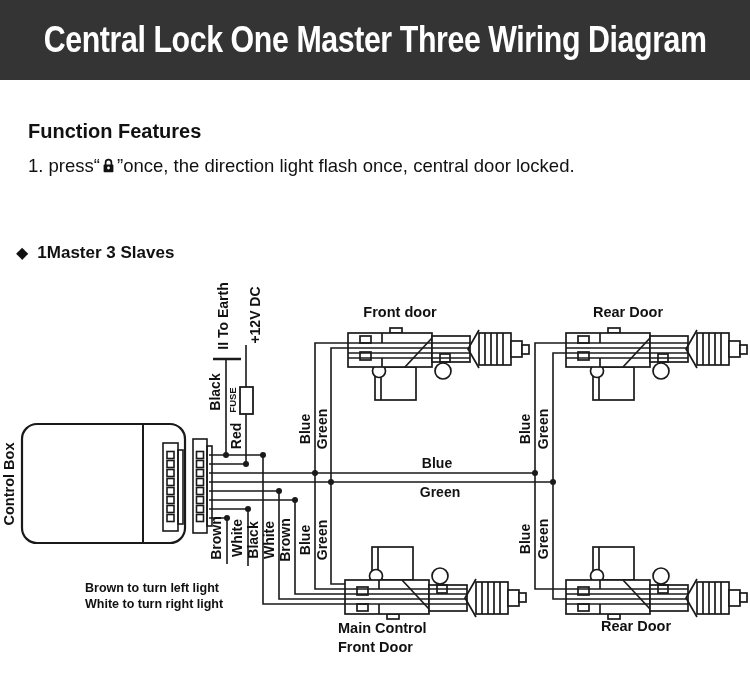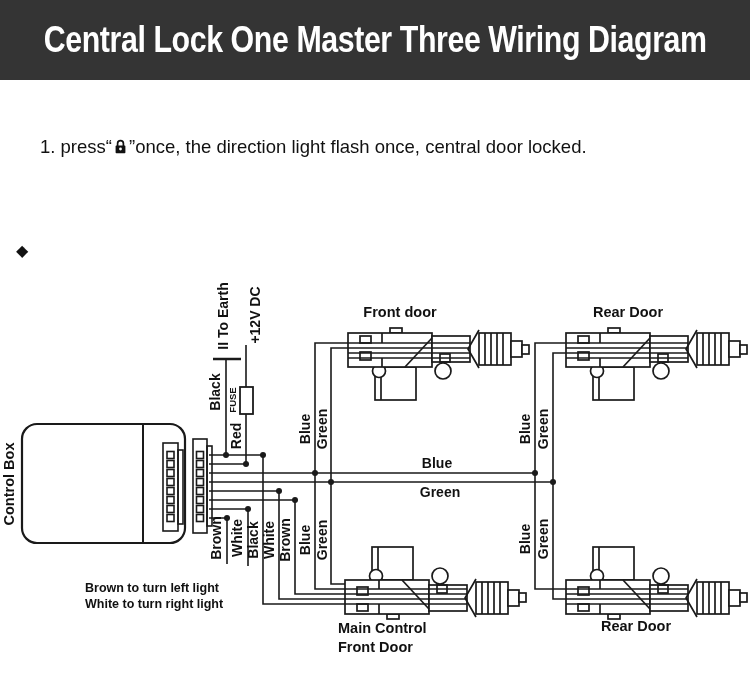--- a/index.html
+++ b/index.html
@@ -44,6 +44,7 @@
 </header>
 
 <section class="features">
+  <h2>Function Features</h2>
   <p class="feat"><span>1. press“</span><svg class="lock-svg" width="15" height="17" viewBox="0 0 15 17">
         <path d="M4.6,8 V5.6 a2.9,2.9 0 0 1 5.8,0 V8" fill="none" stroke="#111" stroke-width="1.7"></path>
         <rect x="2.6" y="7.6" width="9.8" height="7.6" rx="0.8" fill="#111"></rect>

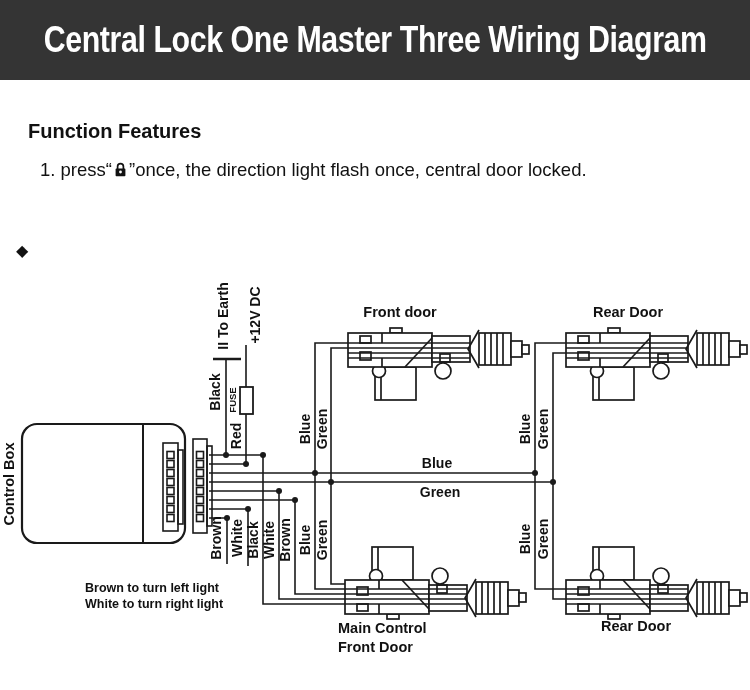--- a/index.html
+++ b/index.html
@@ -18,7 +18,7 @@
   }
   .features{position:absolute;top:120px;left:28px;width:710px;}
   .features h2{margin:0 0 8px 0;font-size:20px;font-weight:700;}
-  .feat{margin:12px;font-size:18.5px;line-height:29px;white-space:nowrap;}
+  .feat{margin:0;font-size:18.5px;line-height:29px;white-space:nowrap;}
   .lock-svg{vertical-align:-2px;margin:0 1px;}
   .section-title{
     position:absolute;top:243px;left:16px;display:flex;align-items:center;gap:9px;

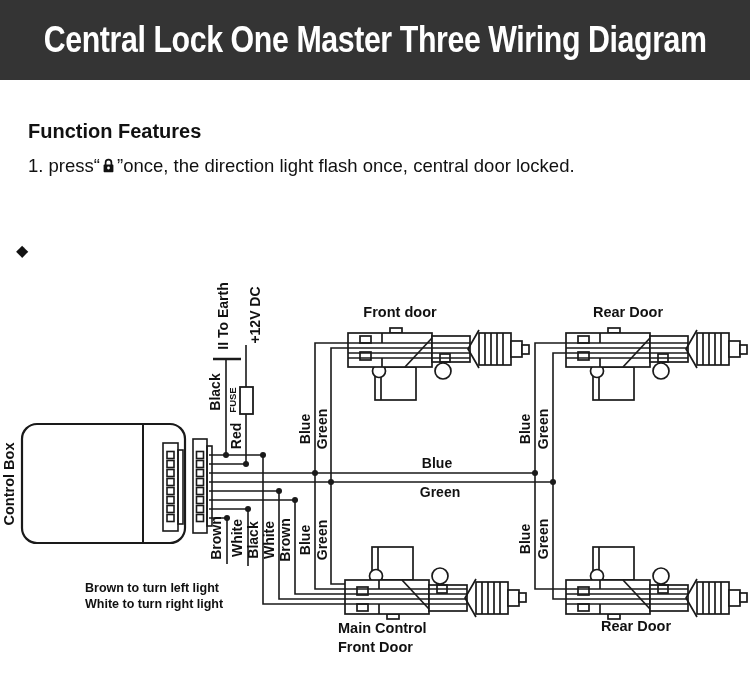--- a/index.html
+++ b/index.html
@@ -54,6 +54,7 @@
 
 <div class="section-title">
   <span class="diamond">◆</span>
+  <span>1Master 3 Slaves</span>
 </div>
 
 <svg class="diagram" width="750" height="420" viewBox="0 270 750 420">

